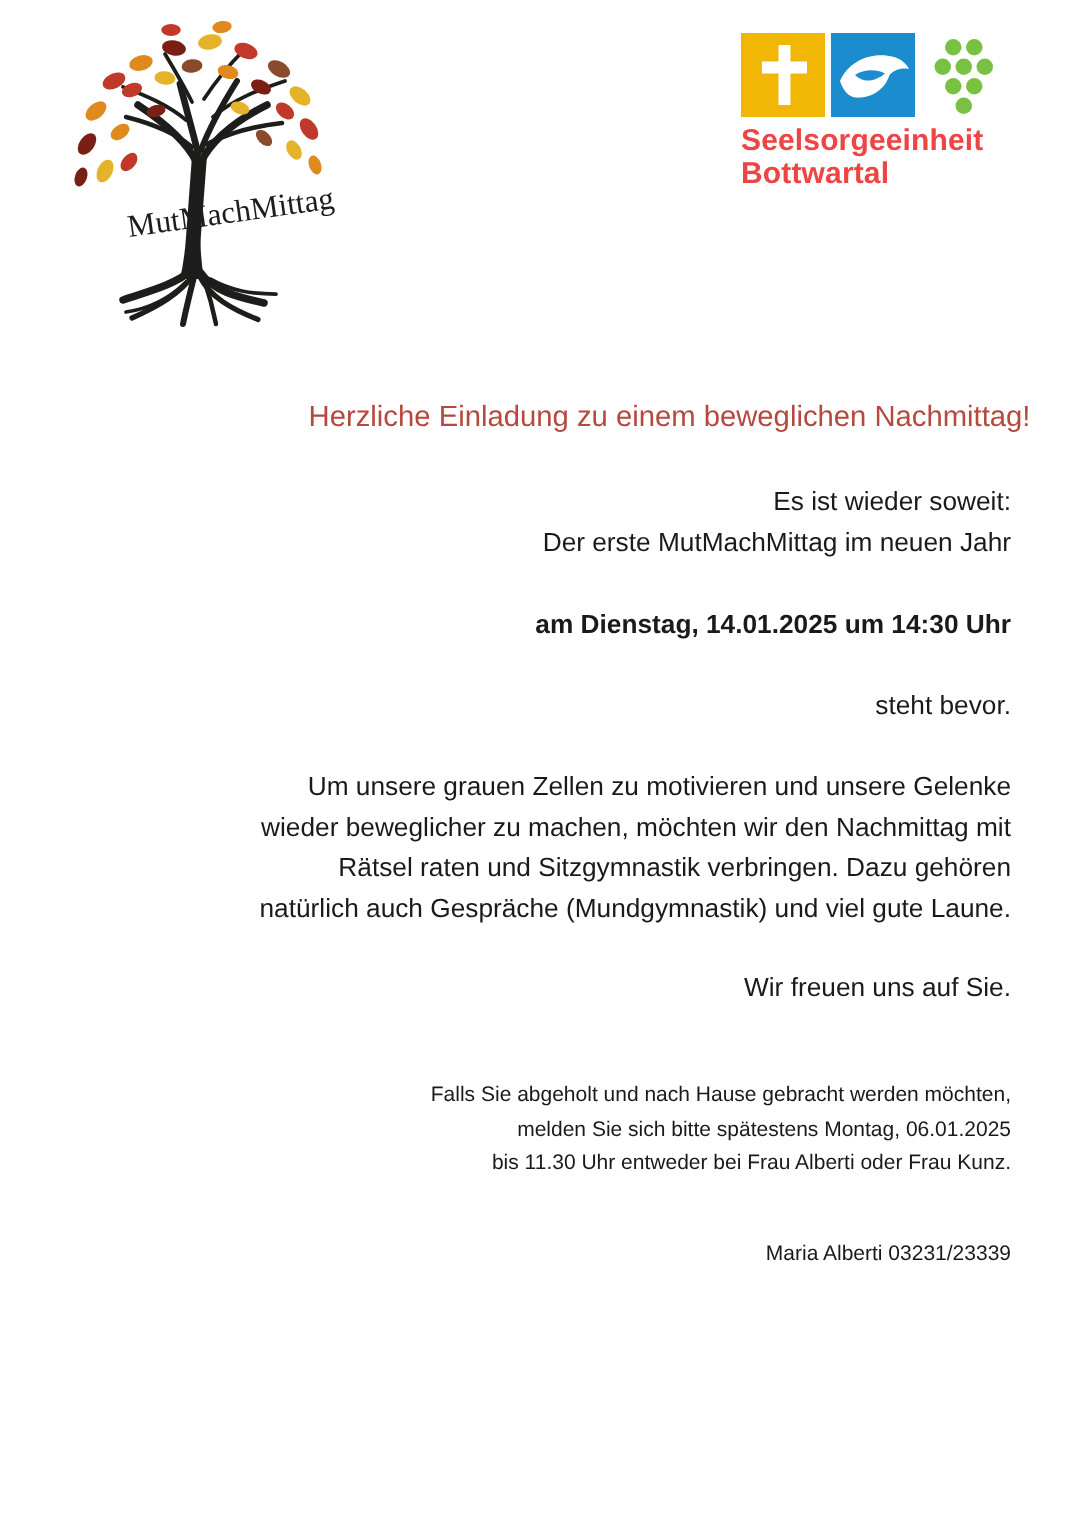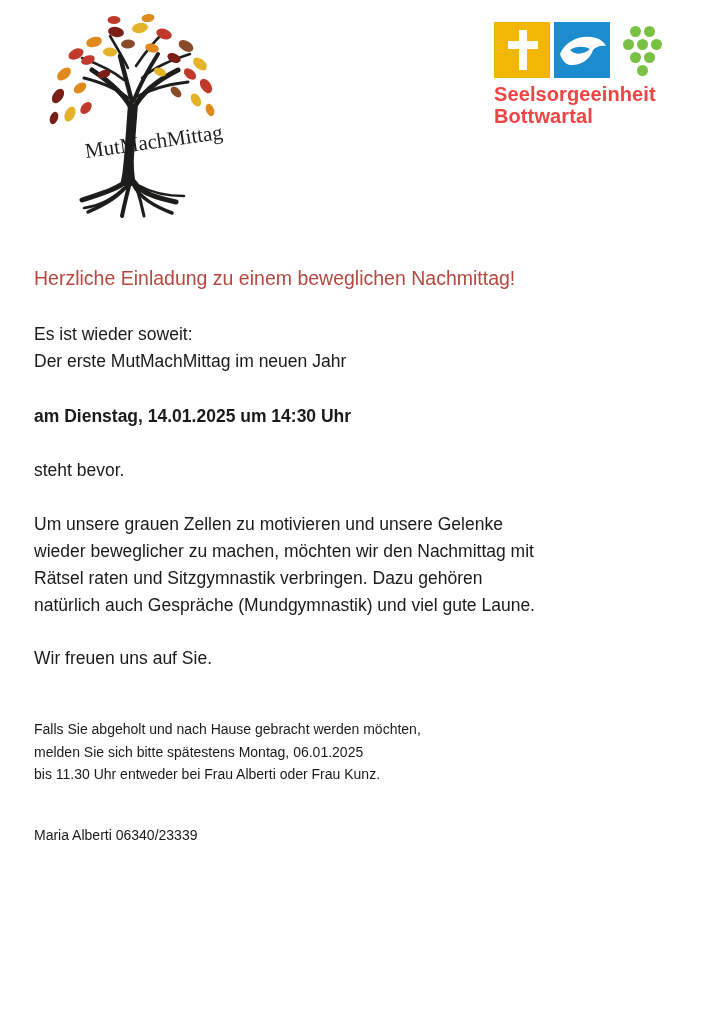--- a/index.html
+++ b/index.html
@@ -85,7 +85,7 @@
 
   
   .content {
-    text-align: left;
+    text-align: right;
     padding: 0 34px;
     box-sizing: border-box;
   }

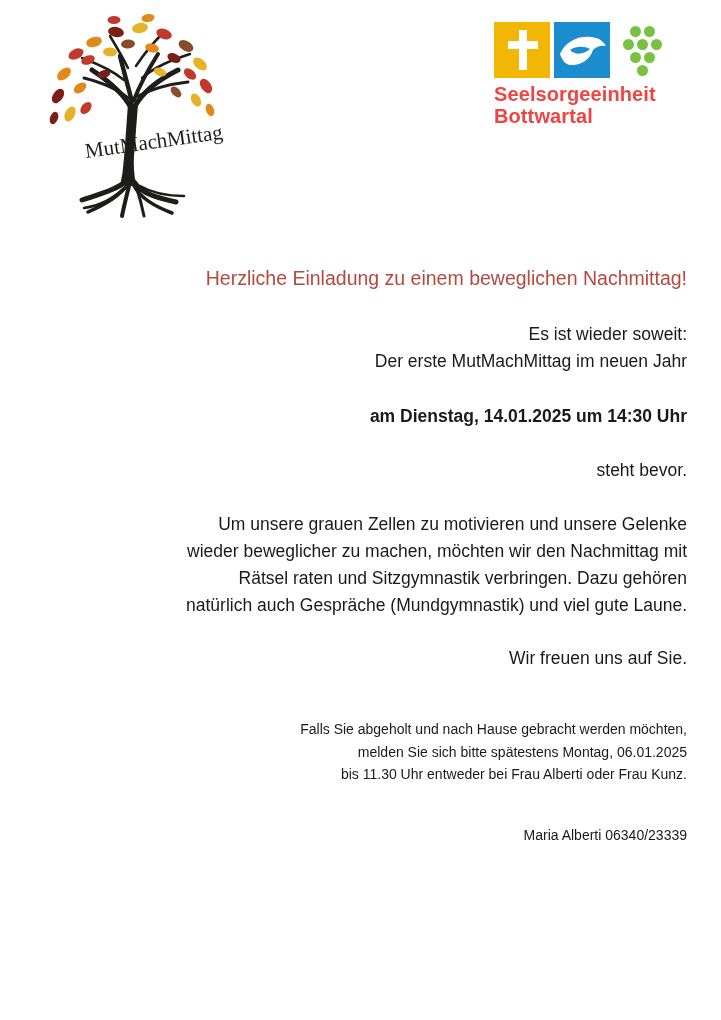--- a/index.html
+++ b/index.html
@@ -101,7 +101,7 @@
   .para {
     font-size: 17.5px;
     line-height: 1.55;
-    margin: 0;
+    margin: 13px;
   }
 
   .block-intro { margin-top: 30px; }

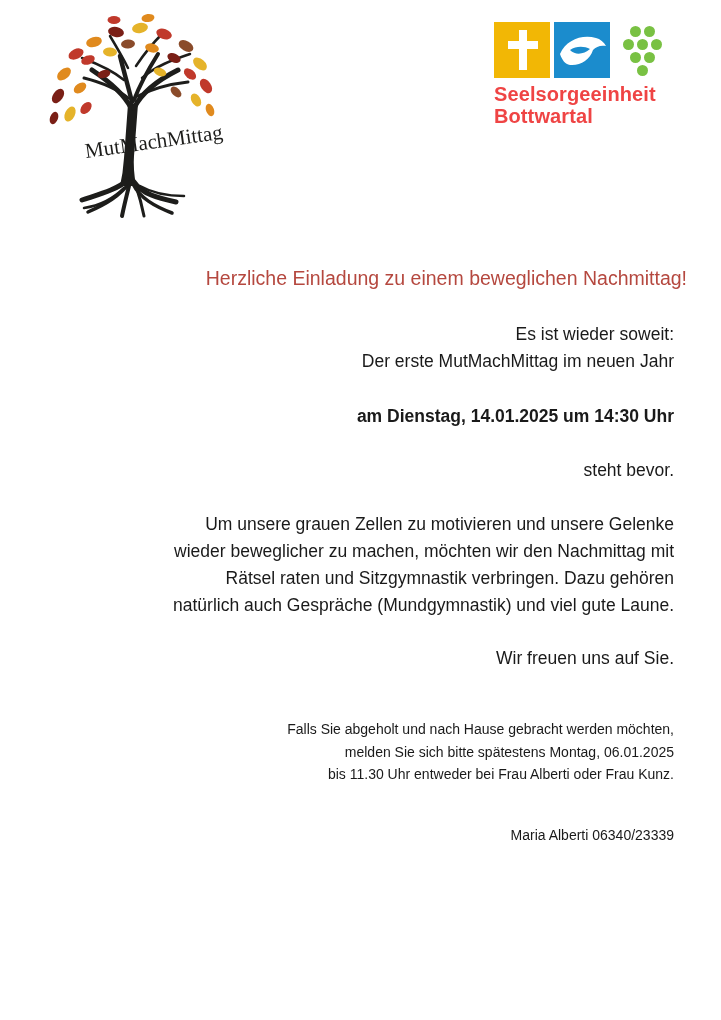--- a/index.html
+++ b/index.html
@@ -259,7 +259,7 @@
     </p>
 
     <p class="para small block-contact">
-      <span class="line">Maria Alberti 06340/23339</span>
+      <span class="line">Maria Alberti 03231/23339</span>
     </p>
 
   </div>

